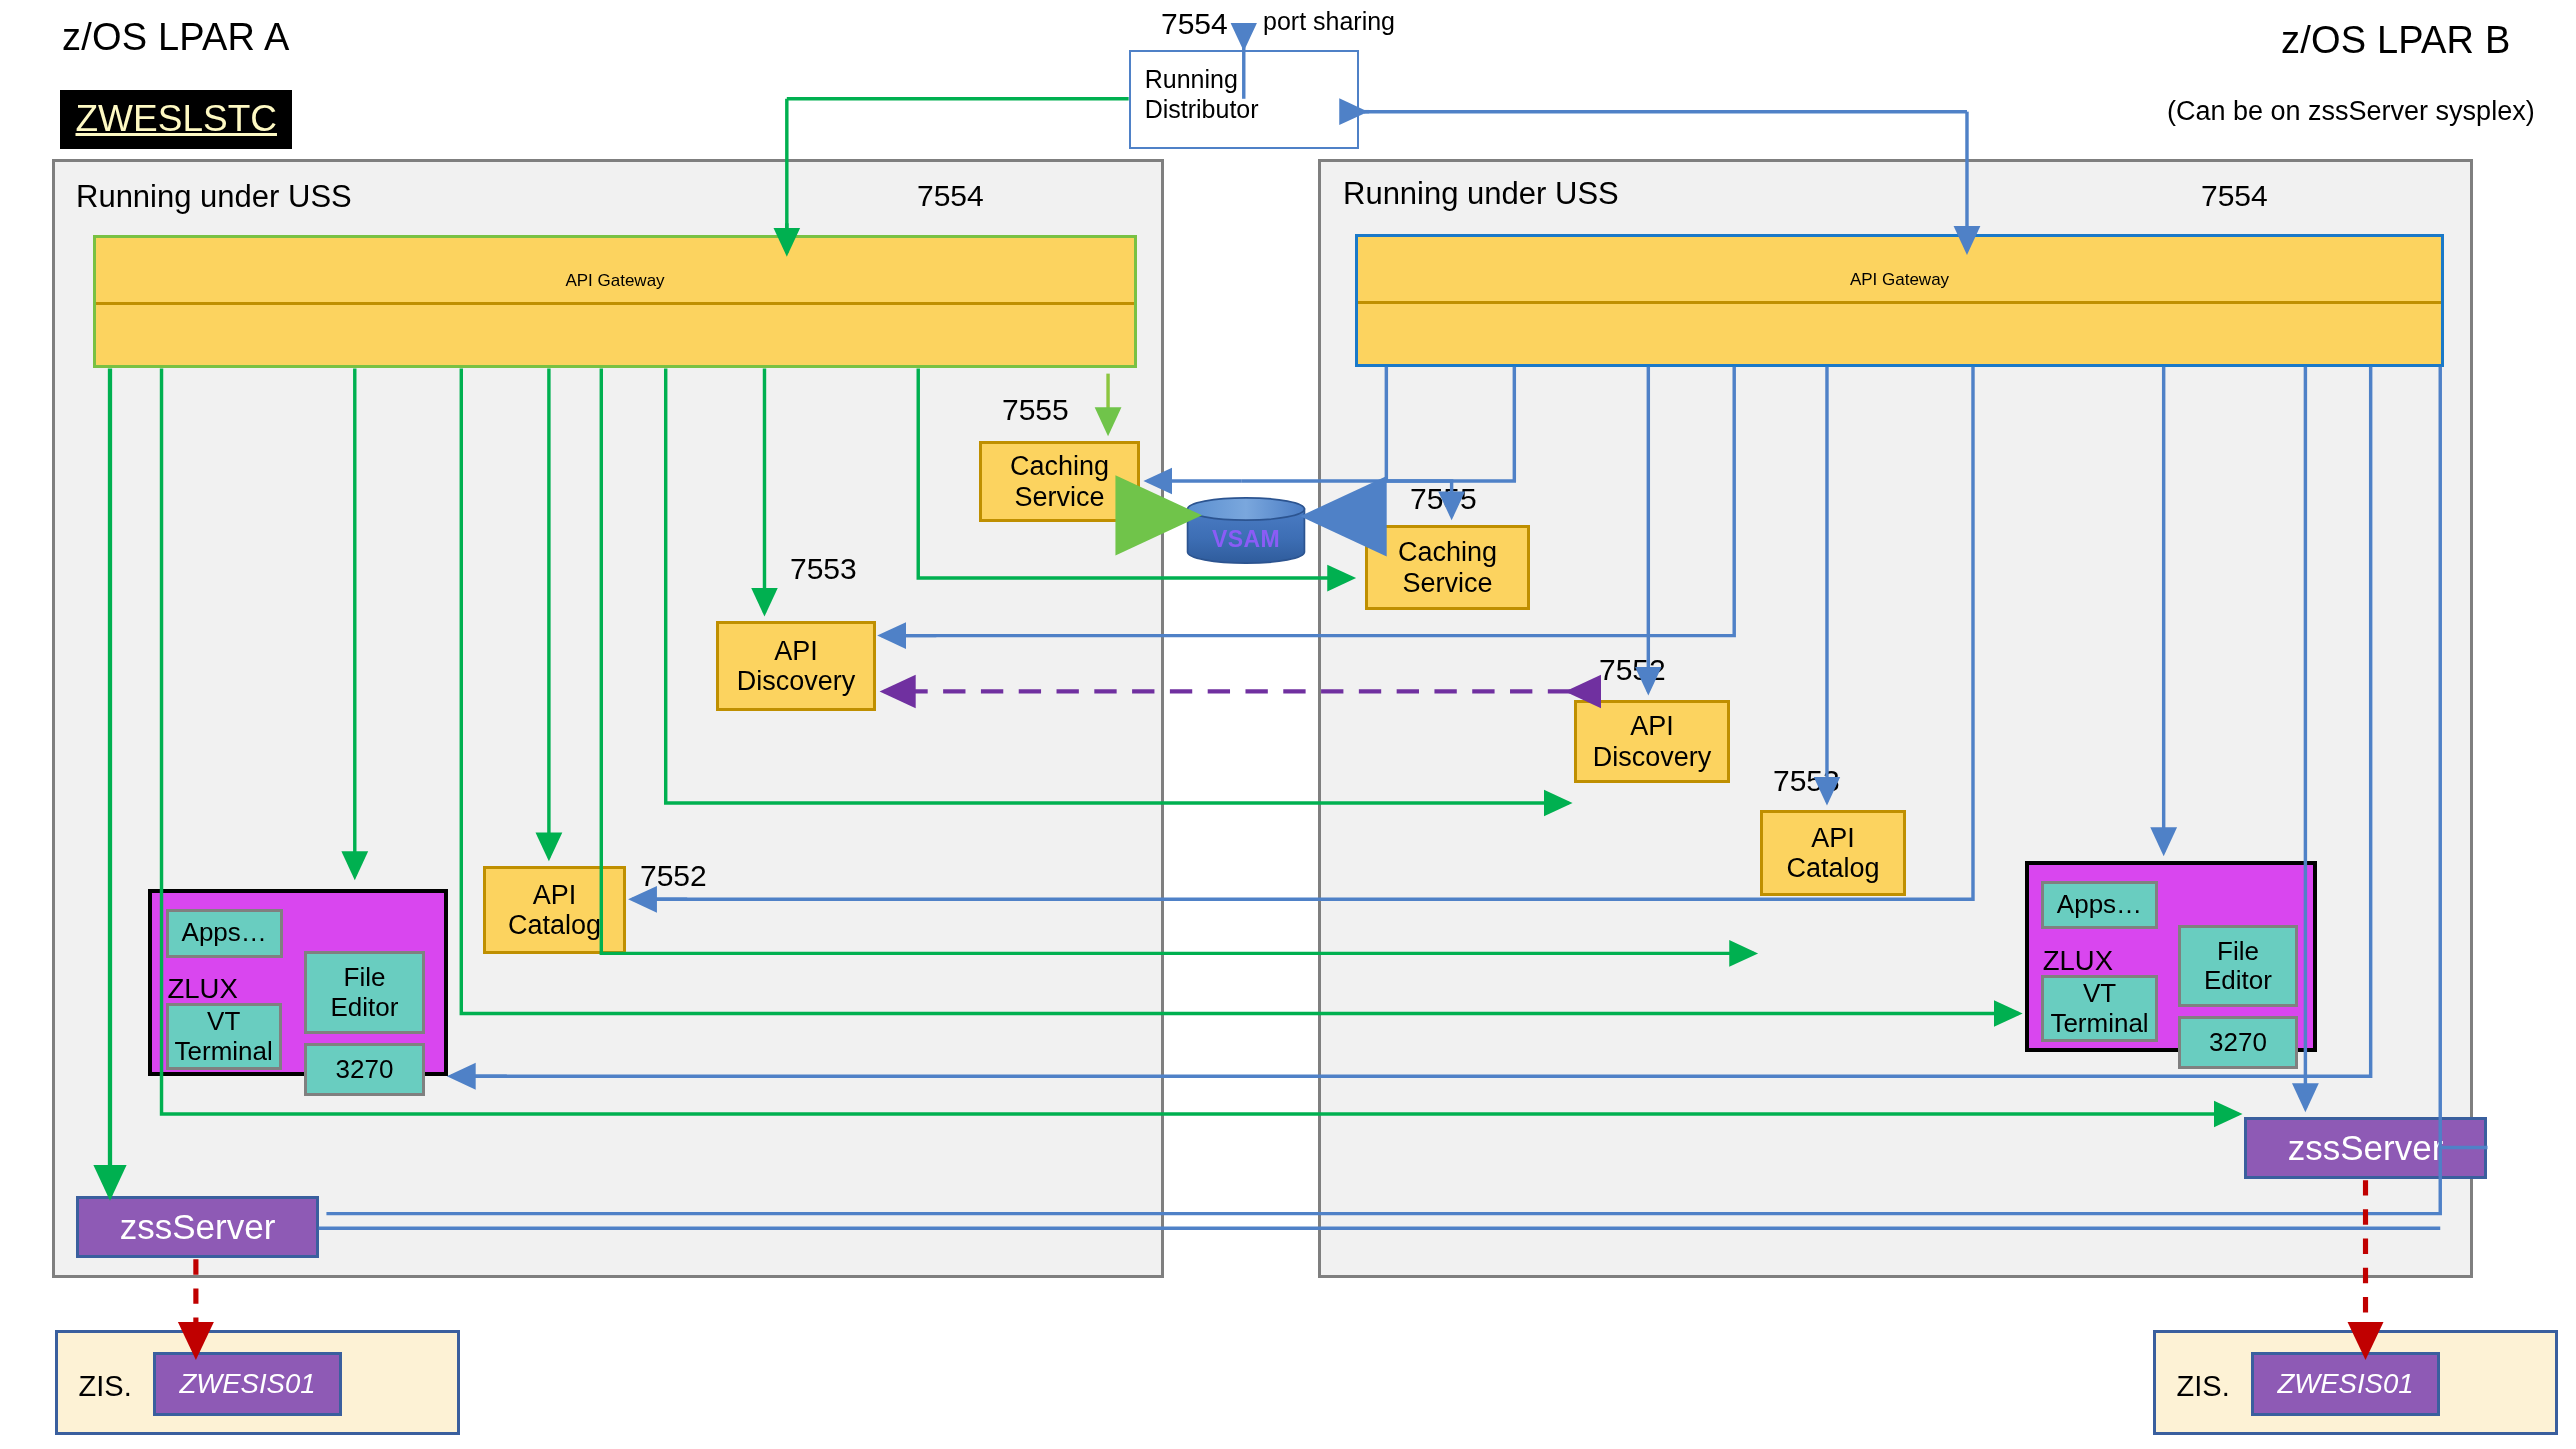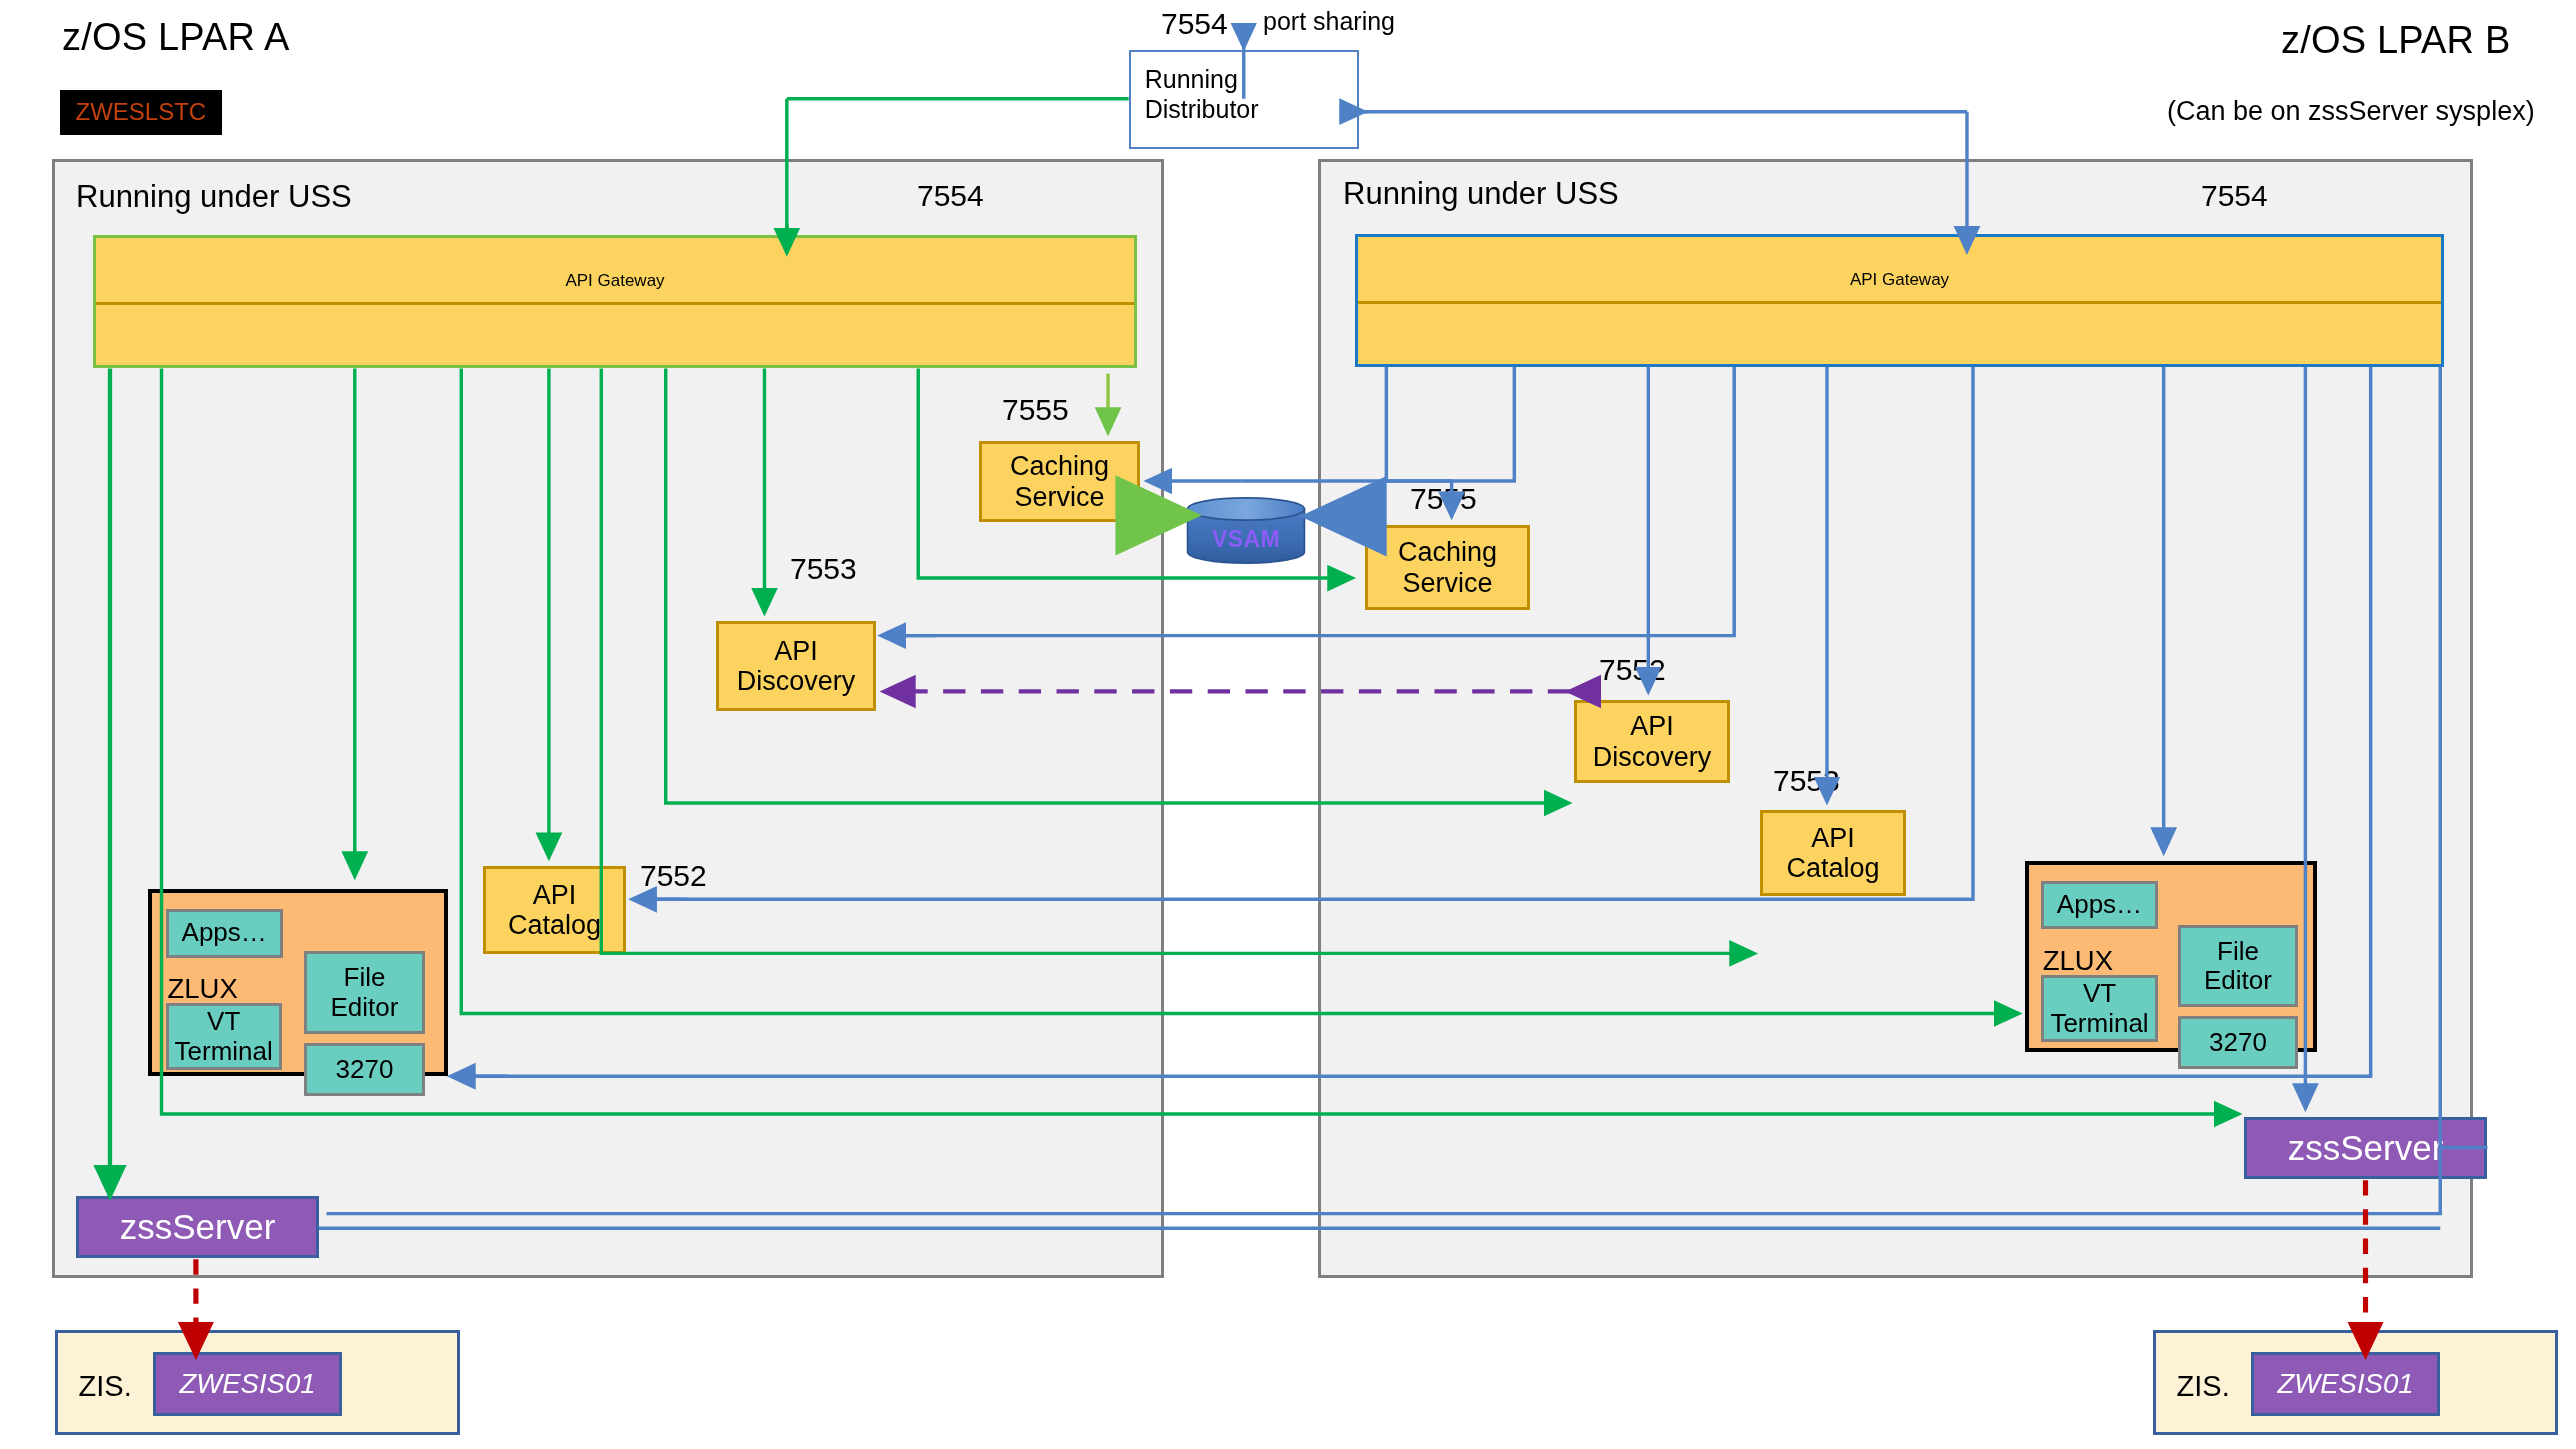--- a/index.html
+++ b/index.html
@@ -11,8 +11,8 @@
   .lpar-title{position:absolute;font-size:38px;font-weight:400;letter-spacing:0.2px;white-space:nowrap;}
   .lpar-sub{position:absolute;font-size:27px;white-space:nowrap;}
 
-  .stc-badge{position:absolute;background:#000000;color:#c2410c;font-size:24px;
-             padding:7.7px 15.5px 9.4px 15.5px;white-space:nowrap;}
+  .stc-badge{position:absolute;background:#000000;color:#fef9c3;font-size:37px;
+             padding:7.7px 15.5px 9.4px 15.5px;white-space:nowrap;text-decoration:underline;}
 
   .uss-panel{position:absolute;background:#f1f1f1;border:3.4px solid #7f7f7f;box-sizing:border-box;}
   .uss-label{position:absolute;font-size:31px;white-space:nowrap;}

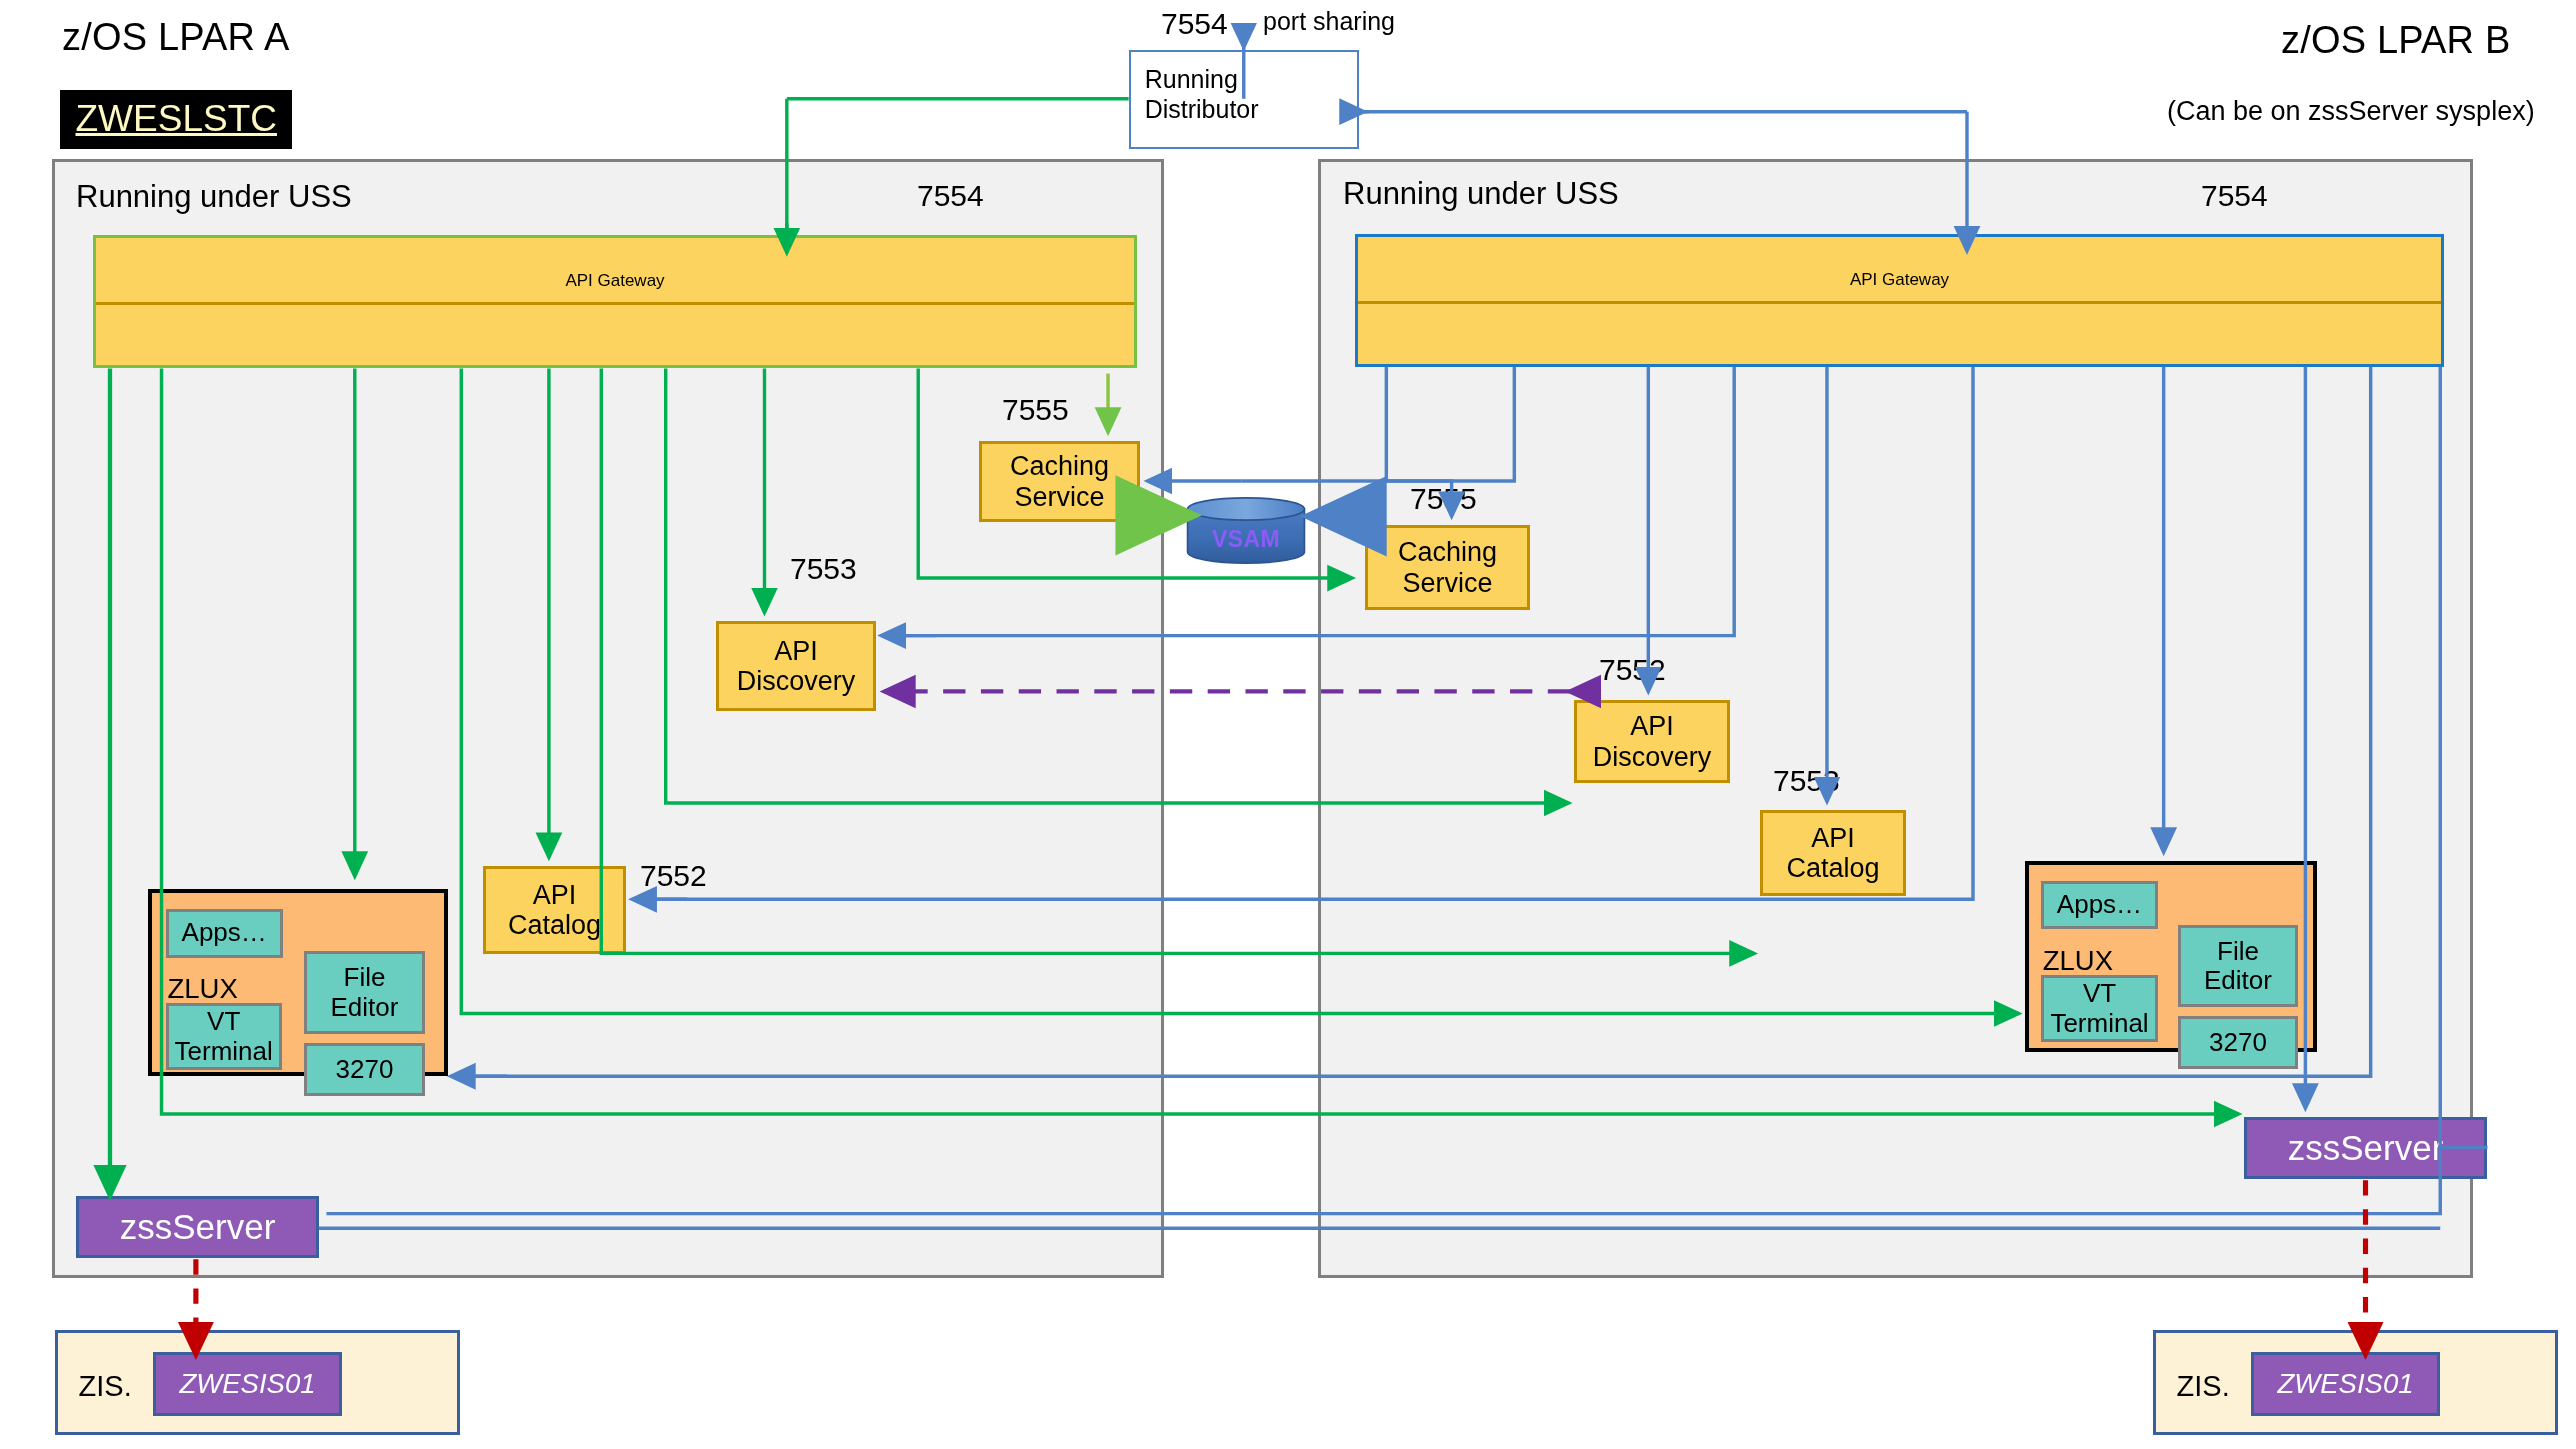--- a/index.html
+++ b/index.html
@@ -28,7 +28,7 @@
           display:flex;align-items:center;justify-content:center;text-align:center;
           font-size:27px;line-height:1.12;}
 
-  .zluxbox{position:absolute;background:#fdba74;border:4.3px solid #000;box-sizing:border-box;}
+  .zluxbox{position:absolute;background:#d946ef;border:4.3px solid #000;box-sizing:border-box;}
   .zlux-label{position:absolute;font-size:27.5px;}
   .subapp{position:absolute;background:#69cdc0;border:3.4px solid #808080;box-sizing:border-box;
           display:flex;align-items:center;justify-content:center;text-align:center;

